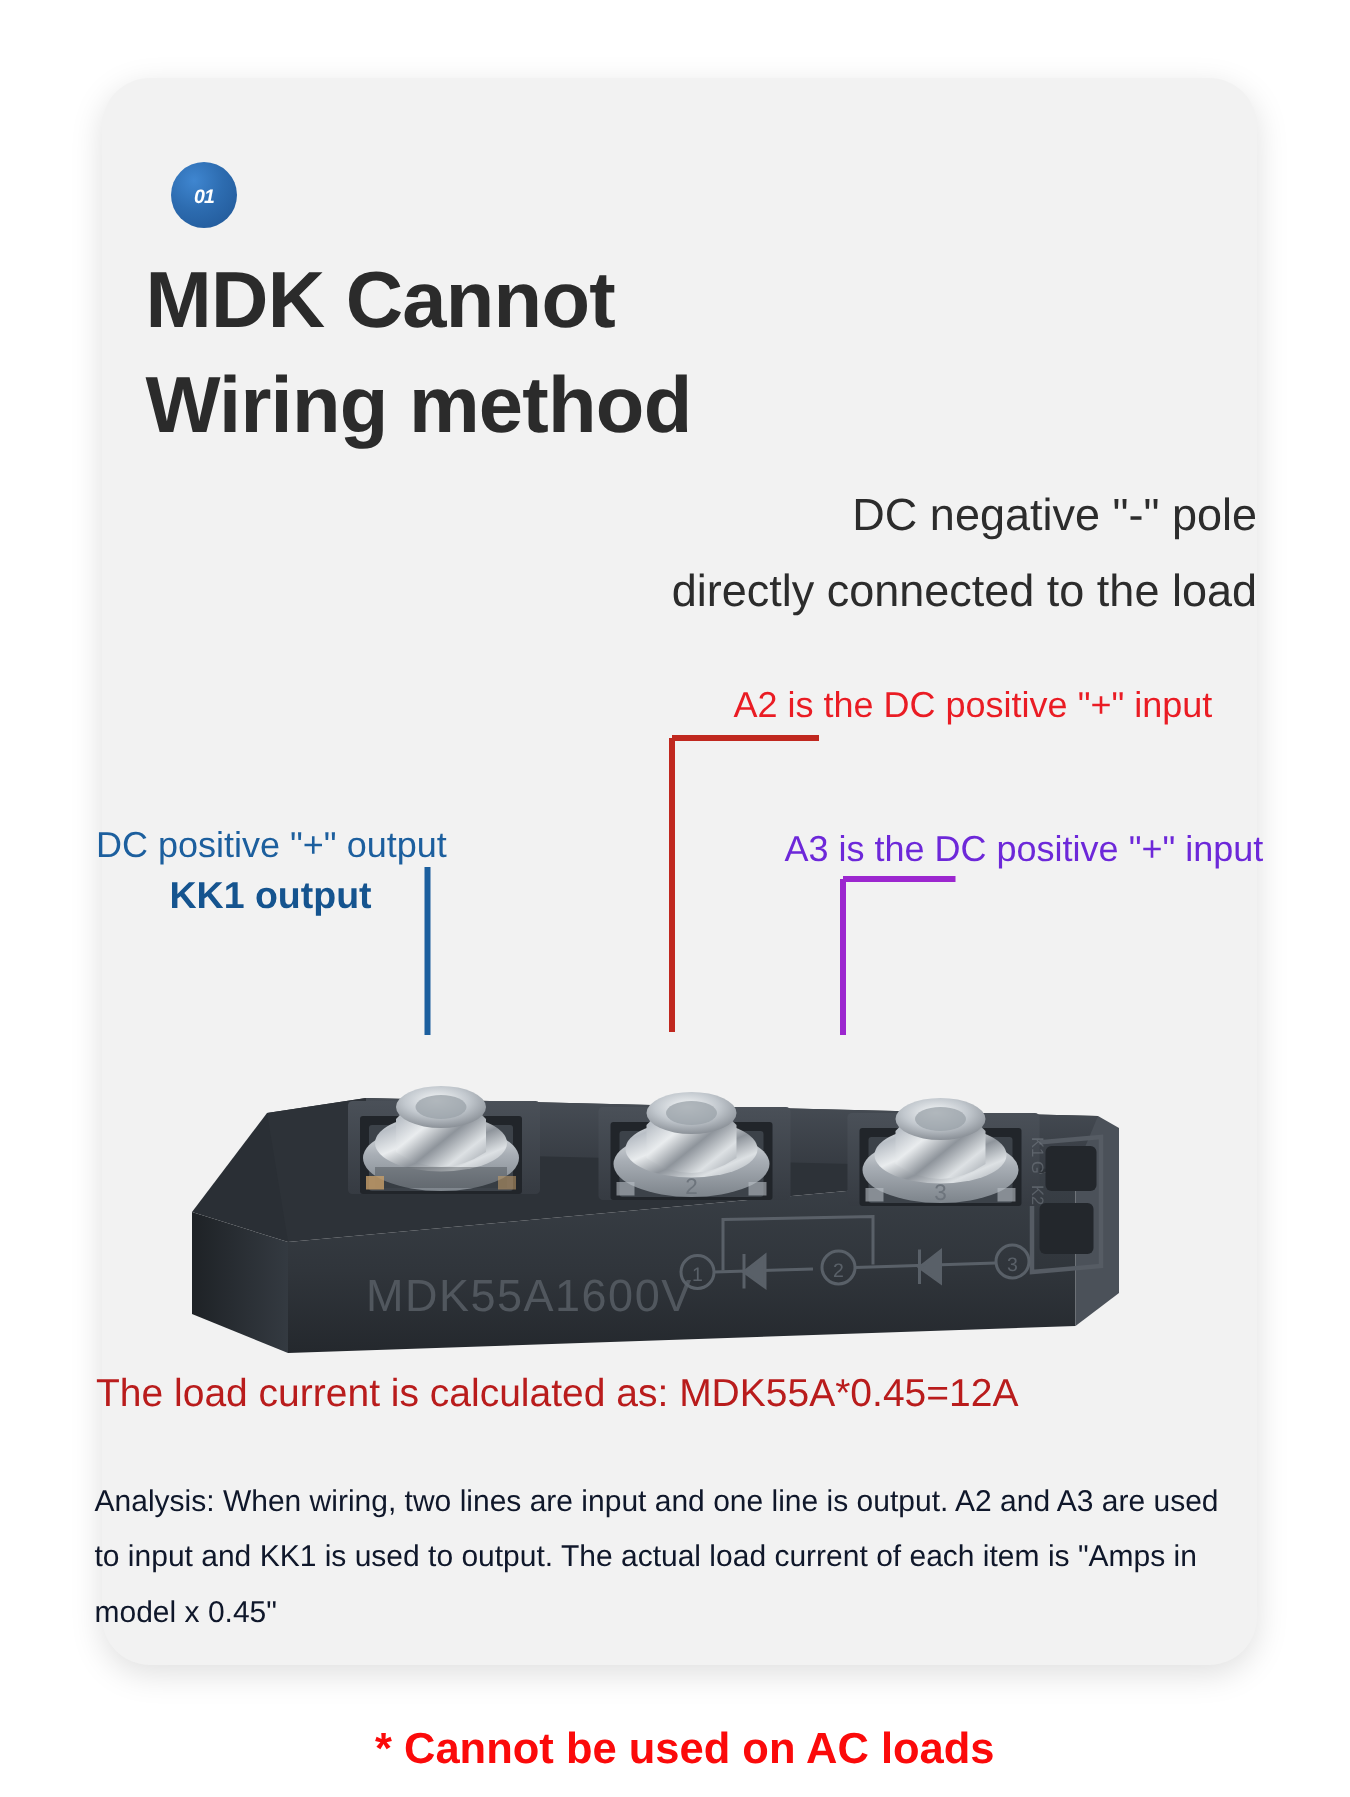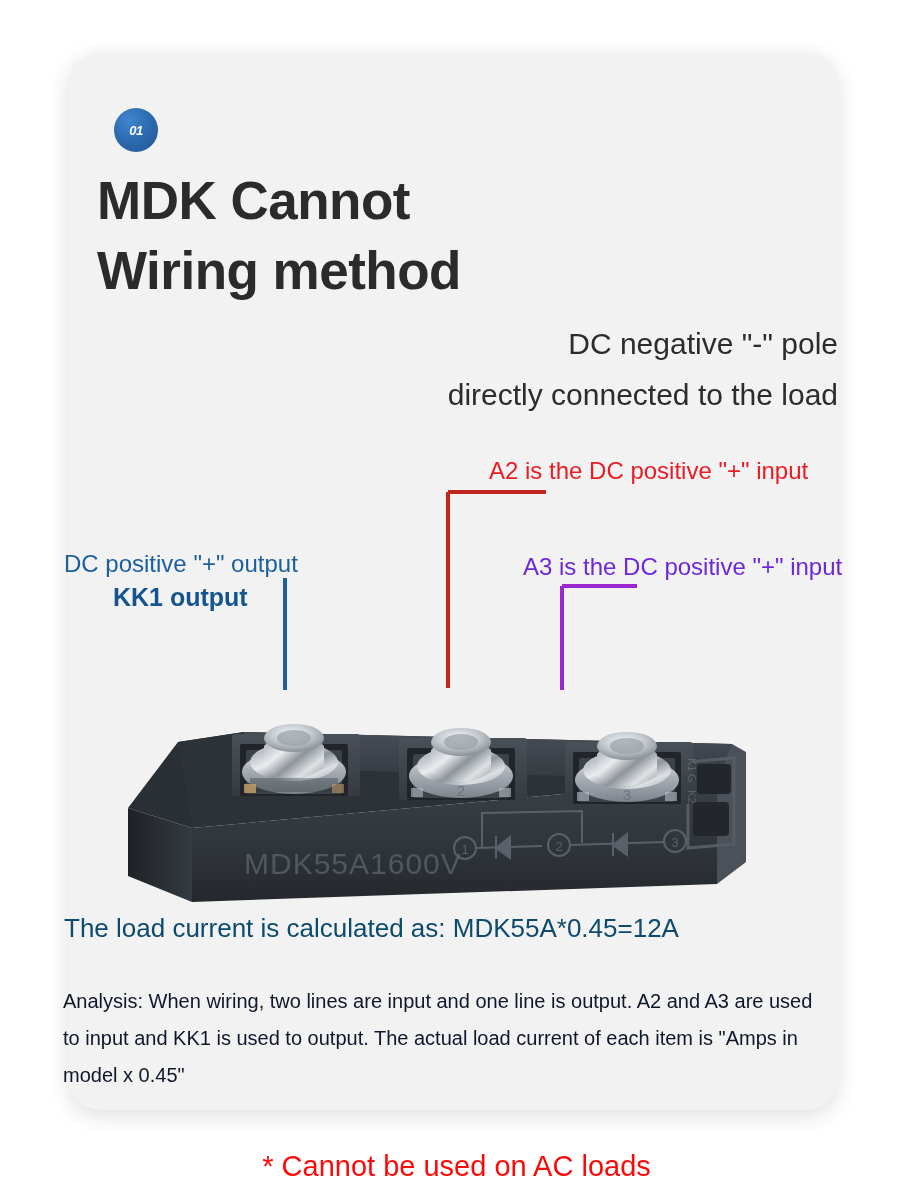--- a/index.html
+++ b/index.html
@@ -126,7 +126,7 @@
     top: 913px;
     width: 790px;
     font-size: 26px;
-    color: #0c4a6e;
+    color: #b91c1c;
     white-space: nowrap;
   }
 

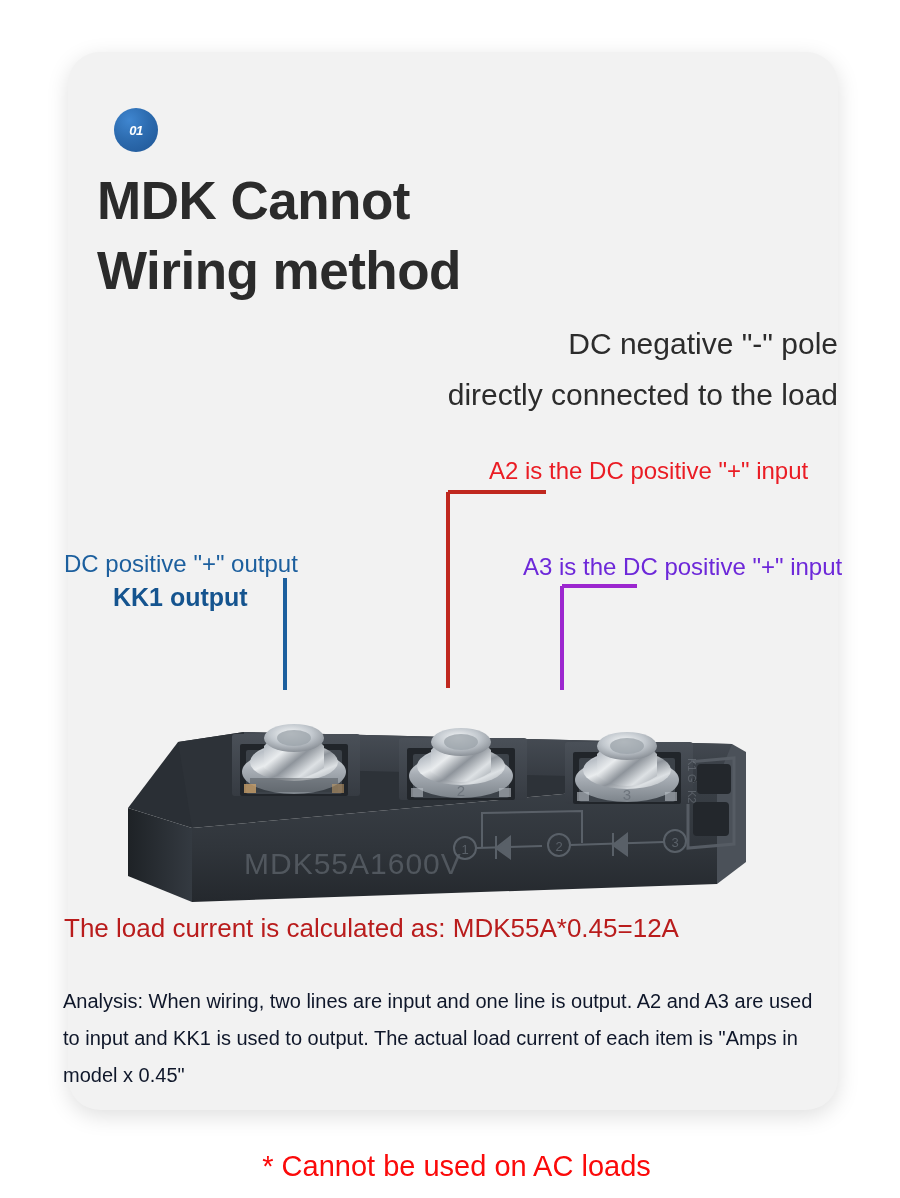--- a/index.html
+++ b/index.html
@@ -148,7 +148,7 @@
     width: 900px;
     text-align: center;
     font-size: 29px;
-    font-weight: normal;
+    font-weight: bold;
     color: #fb0a0a;
     padding-left: 13px;
   }

